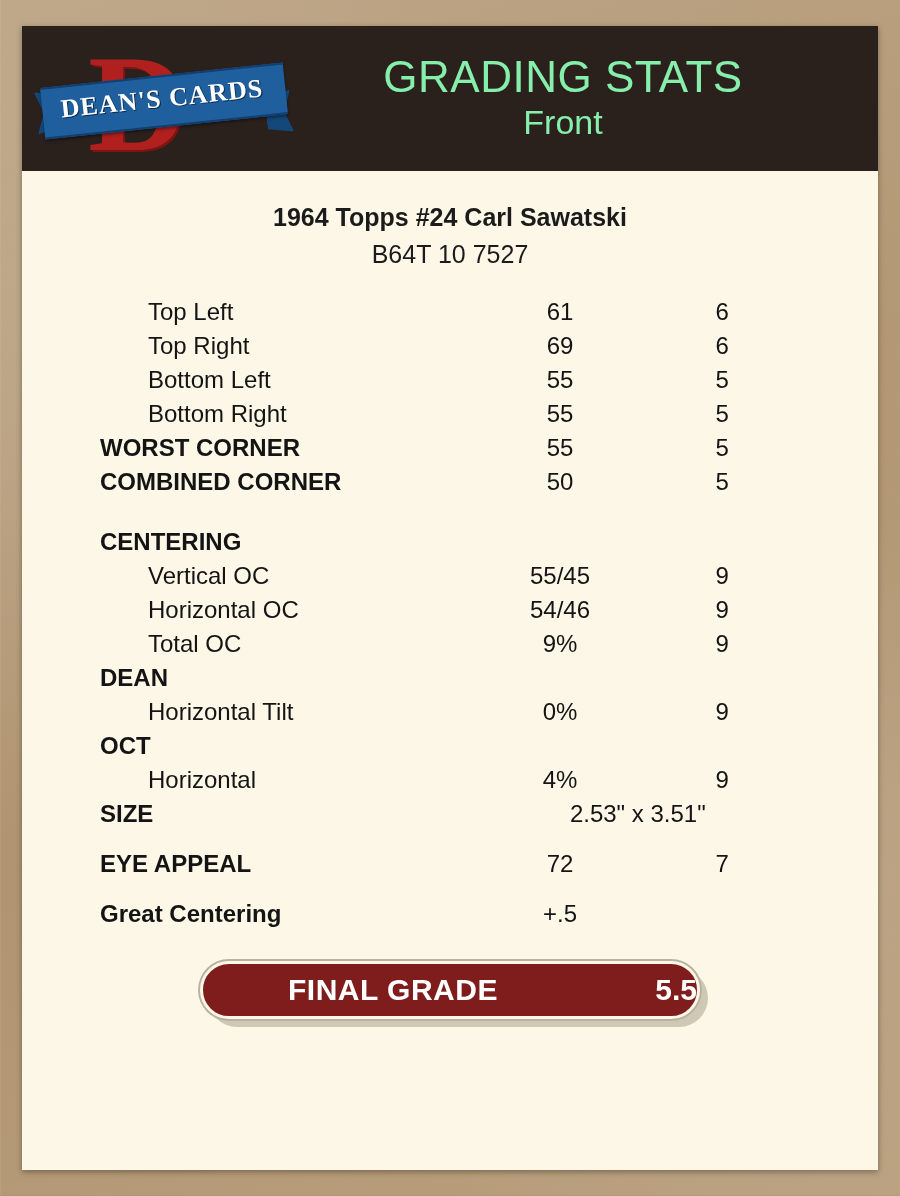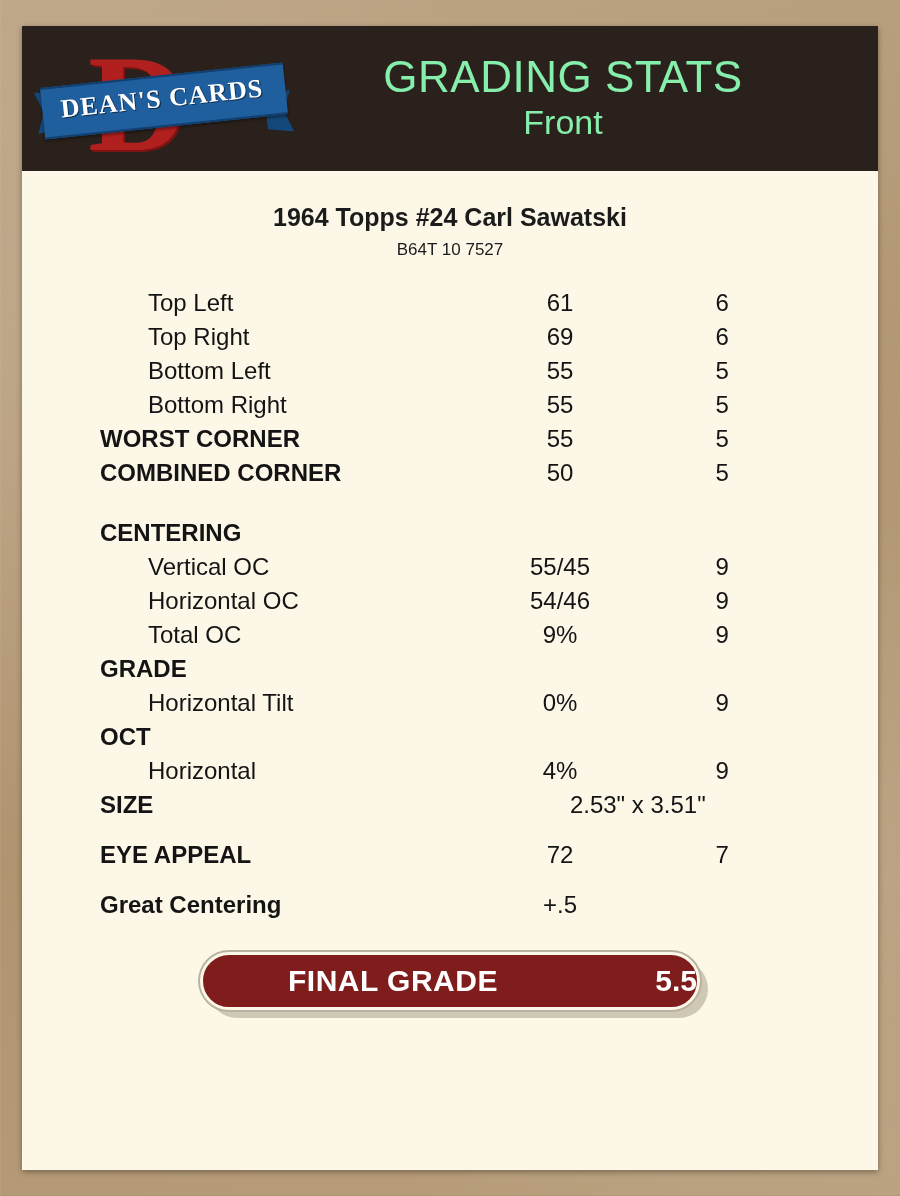--- a/index.html
+++ b/index.html
@@ -128,7 +128,7 @@
   }
   .card-sub {
     text-align: center;
-    font-size: 17px;
+    font-size: 25px;
     color: #1b1b1b;
     margin-top: 8px;
   }

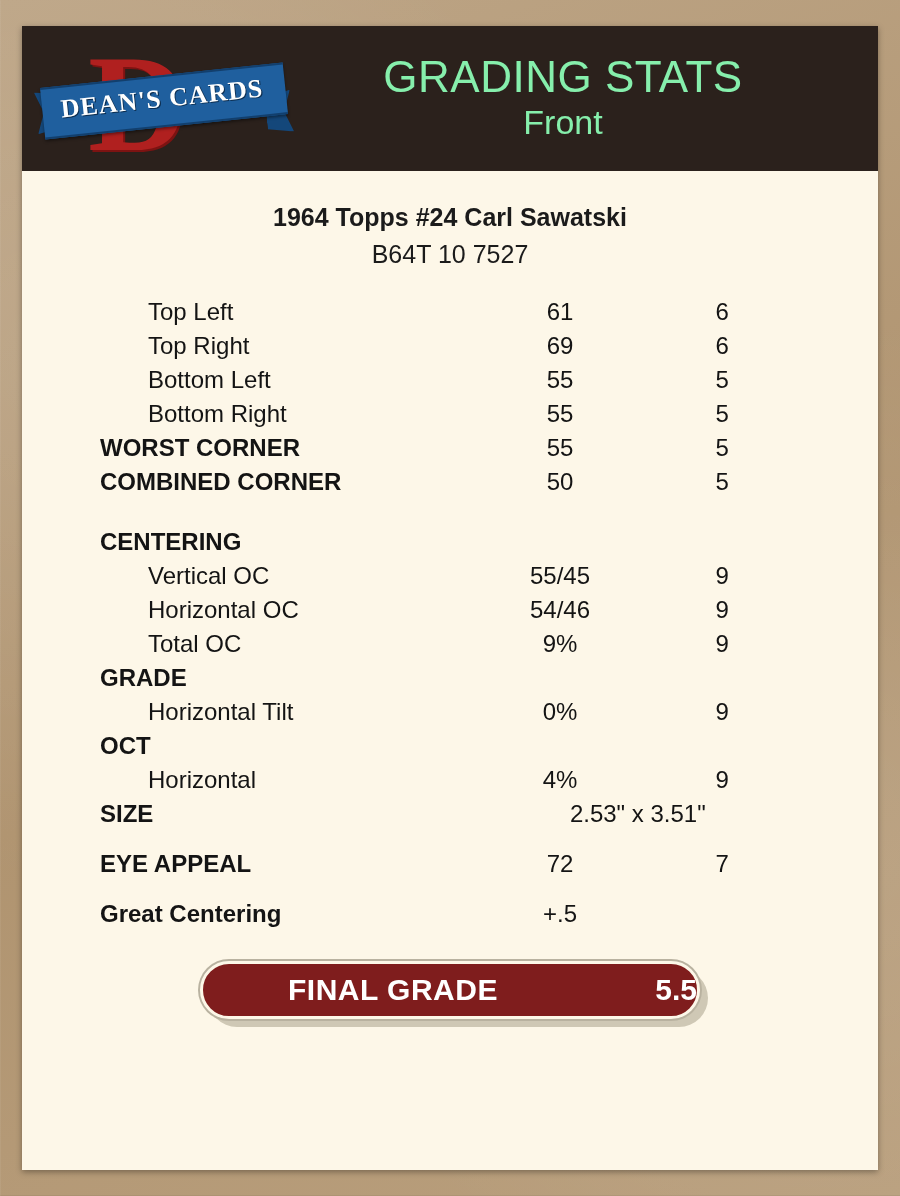--- a/index.html
+++ b/index.html
@@ -286,7 +286,7 @@
       </tr>
 
       <tr class="sec-head">
-        <td class="lbl b">GRADE</td>
+        <td class="lbl b">DEAN</td>
         <td class="val"></td>
         <td class="max"></td>
       </tr>

